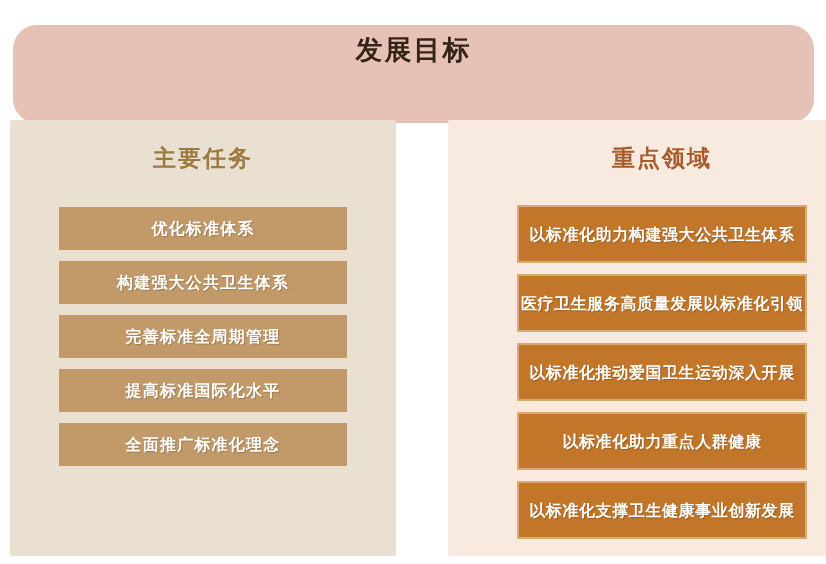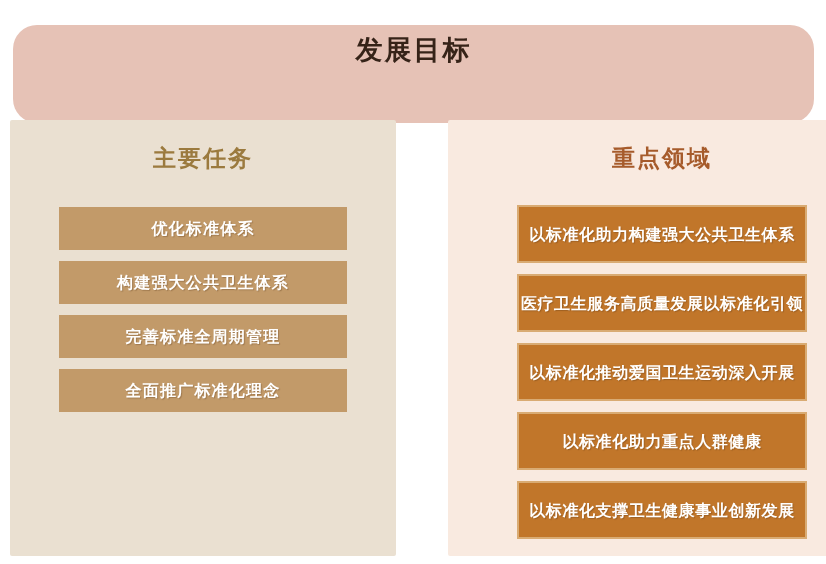--- a/index.html
+++ b/index.html
@@ -156,6 +156,7 @@
     <div class="pill pill-left">优化标准体系</div>
     <div class="pill pill-left">构建强大公共卫生体系</div>
     <div class="pill pill-left">完善标准全周期管理</div>
+    <div class="pill pill-left">提高标准国际化水平</div>
     <div class="pill pill-left">全面推广标准化理念</div>
   </div>
 </div>

